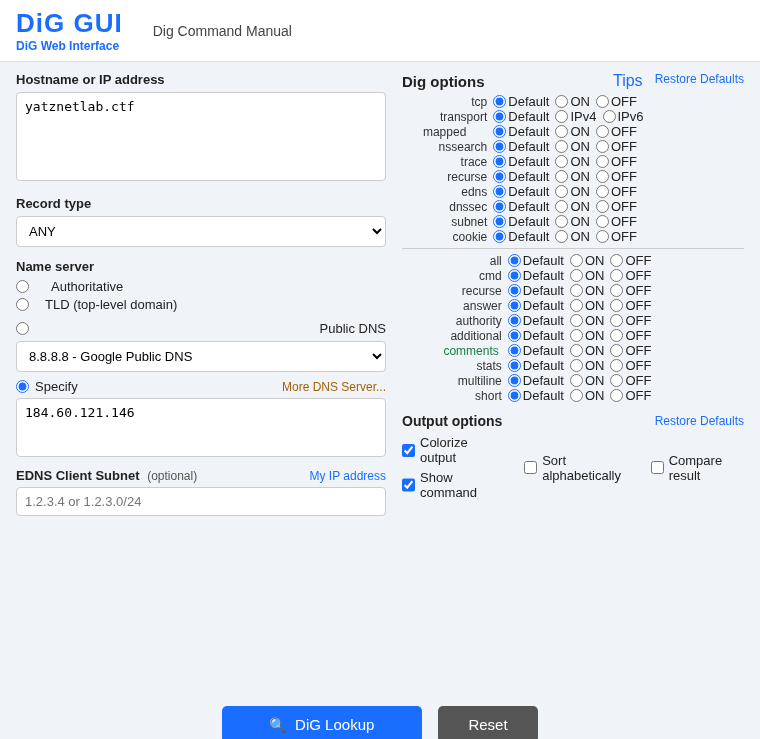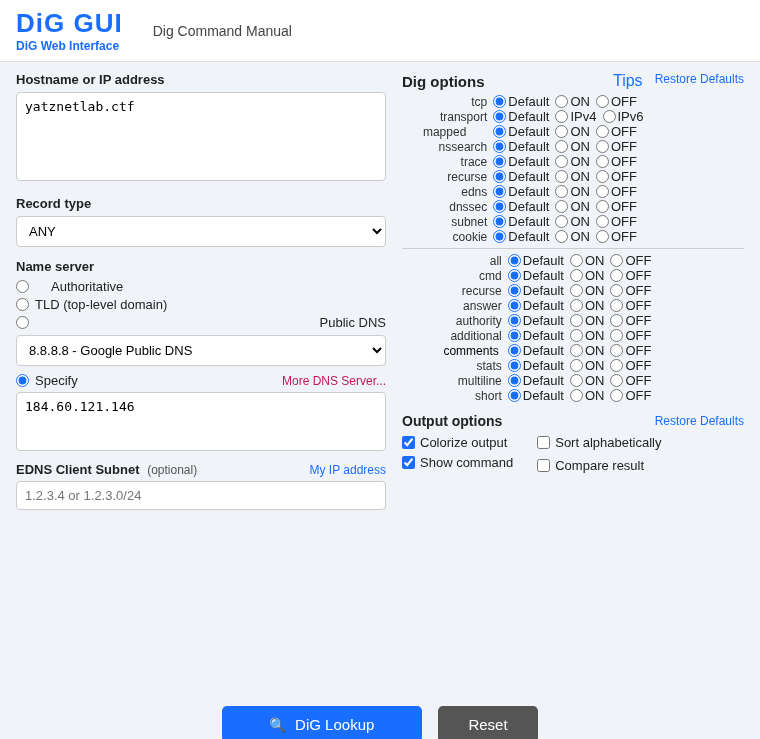--- a/index.html
+++ b/index.html
@@ -85,7 +85,7 @@
         <input type="radio" name="nameserver" value="authoritative" style="">
         <label>Authoritative</label>
       </div>
-      <div style="display:flex;align-items:center;gap:6px;margin-bottom:3px;">
+      <div style="display:flex;align-items:center;gap:16px;margin-bottom:9px;">
         <input type="radio" name="nameserver" value="tld" style="">
         <label>TLD (top-level domain)</label>
       </div>

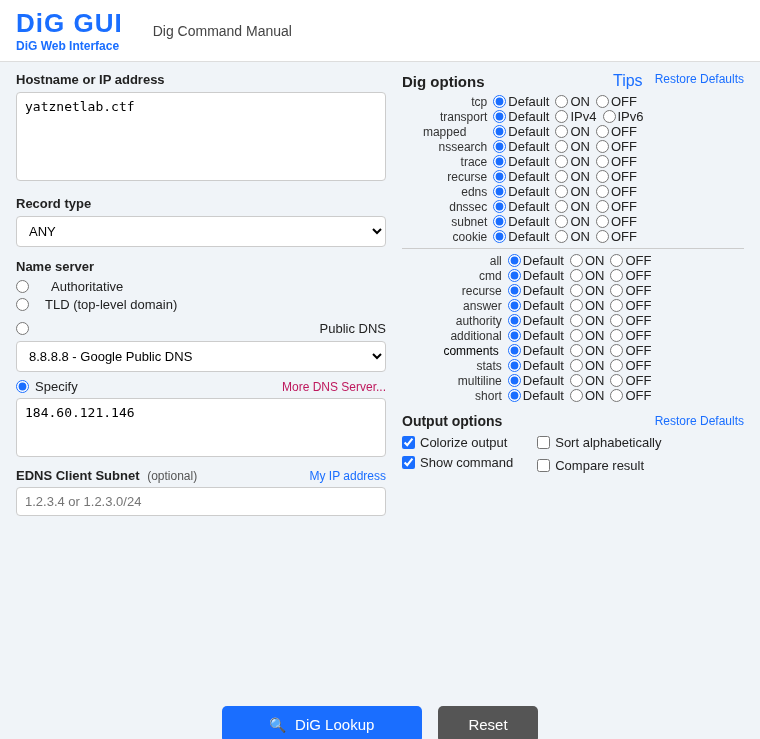--- a/index.html
+++ b/index.html
@@ -454,7 +454,7 @@
             </td>
         </tr>
         <tr>
-          <td style="text-align:right;padding-right:9px;font-size:12px;color:#000000;">comments</td>
+          <td style="text-align:right;padding-right:9px;font-size:12px;color:#15803d;">comments</td>
           <td>
               <span style="display:flex;align-items:center;gap:6px;">
                 <label style="display:flex;align-items:center;gap:2px;cursor:pointer;">

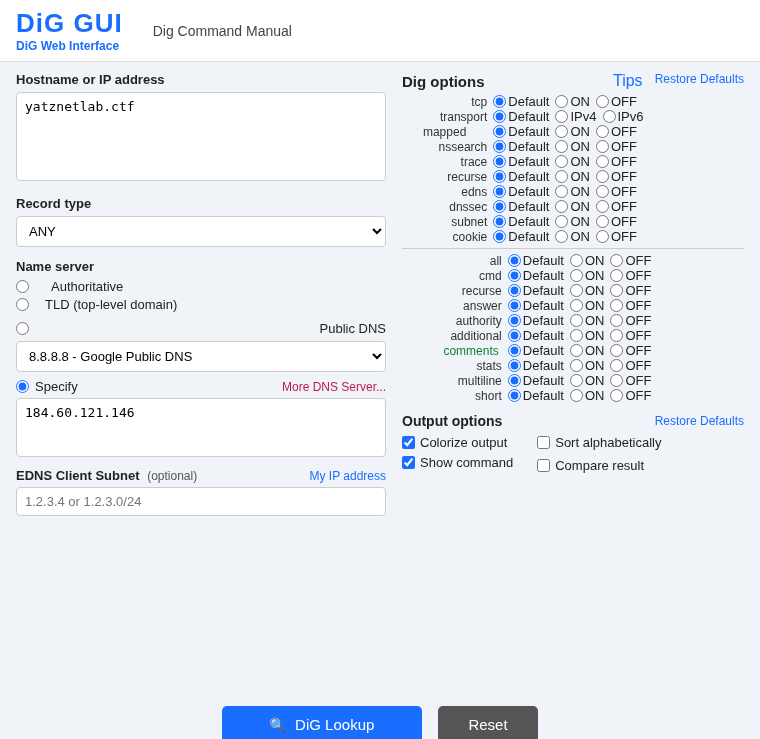--- a/index.html
+++ b/index.html
@@ -103,7 +103,7 @@
           <input type="radio" name="nameserver" value="specify" checked="" style="">
           <label>Specify</label>
         </div>
-        <a style="color:#be185d;font-size:12px;cursor:pointer;text-decoration:none;">More DNS Server...</a>
+        <a style="color:#a16207;font-size:12px;cursor:pointer;text-decoration:none;">More DNS Server...</a>
       </div>
       <textarea rows="3" style="width: 100%; border: 1px solid rgb(204, 204, 204); border-radius: 4px; padding: 6px 8px; font-size: 13px; resize: none; background: rgb(255, 255, 255);">184.60.121.146</textarea>
     </div>

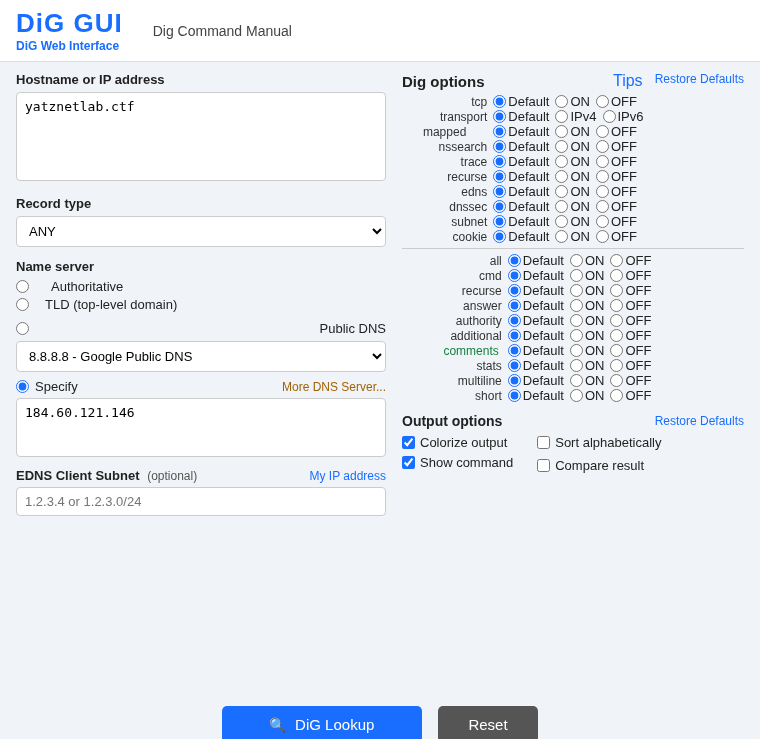--- a/index.html
+++ b/index.html
@@ -548,7 +548,7 @@
             <span>Show command</span>
           </label>
         </div>
-        <div style="display:flex;flex-direction:column;gap:8px;">
+        <div style="display:flex;flex-direction:row;gap:18px;">
           <label style="display:flex;align-items:center;gap:5px;cursor:pointer;">
             <input type="checkbox" style="">
             <span>Sort alphabetically</span>

